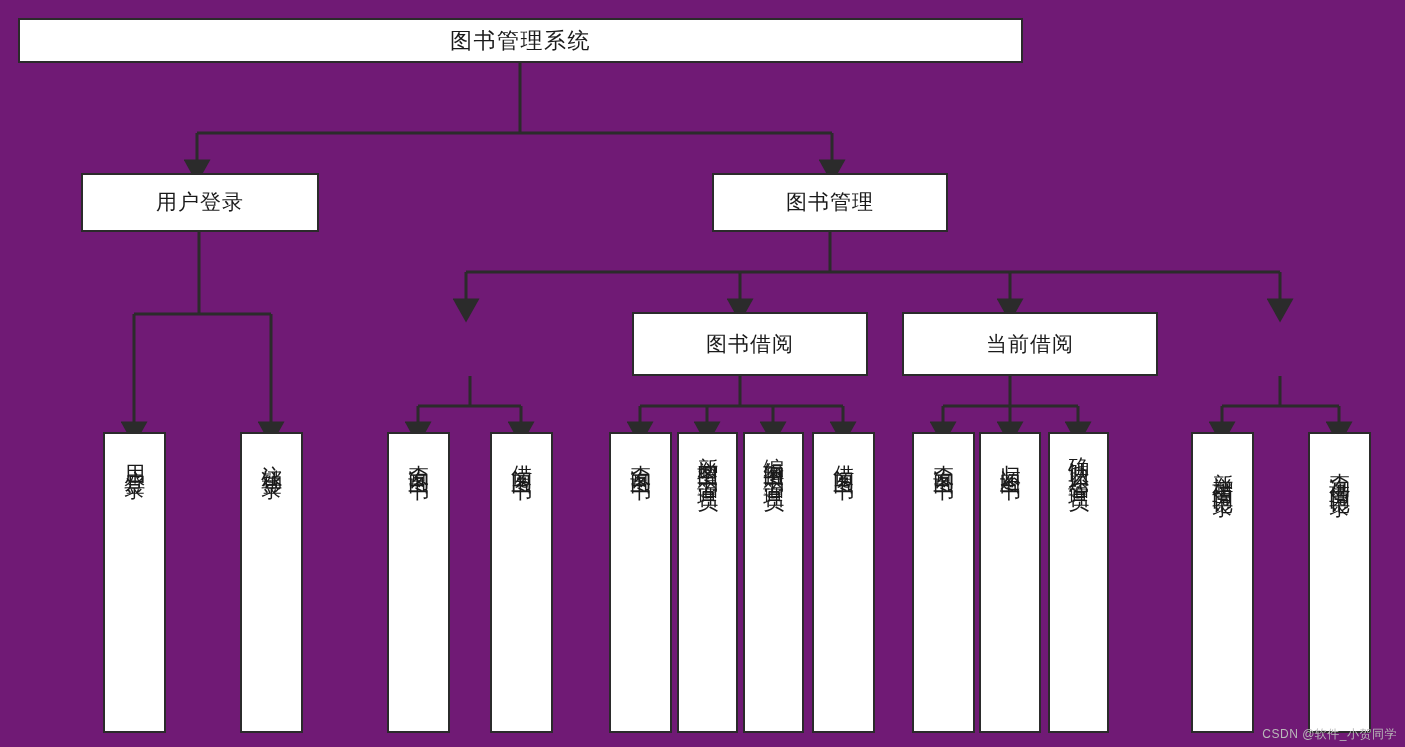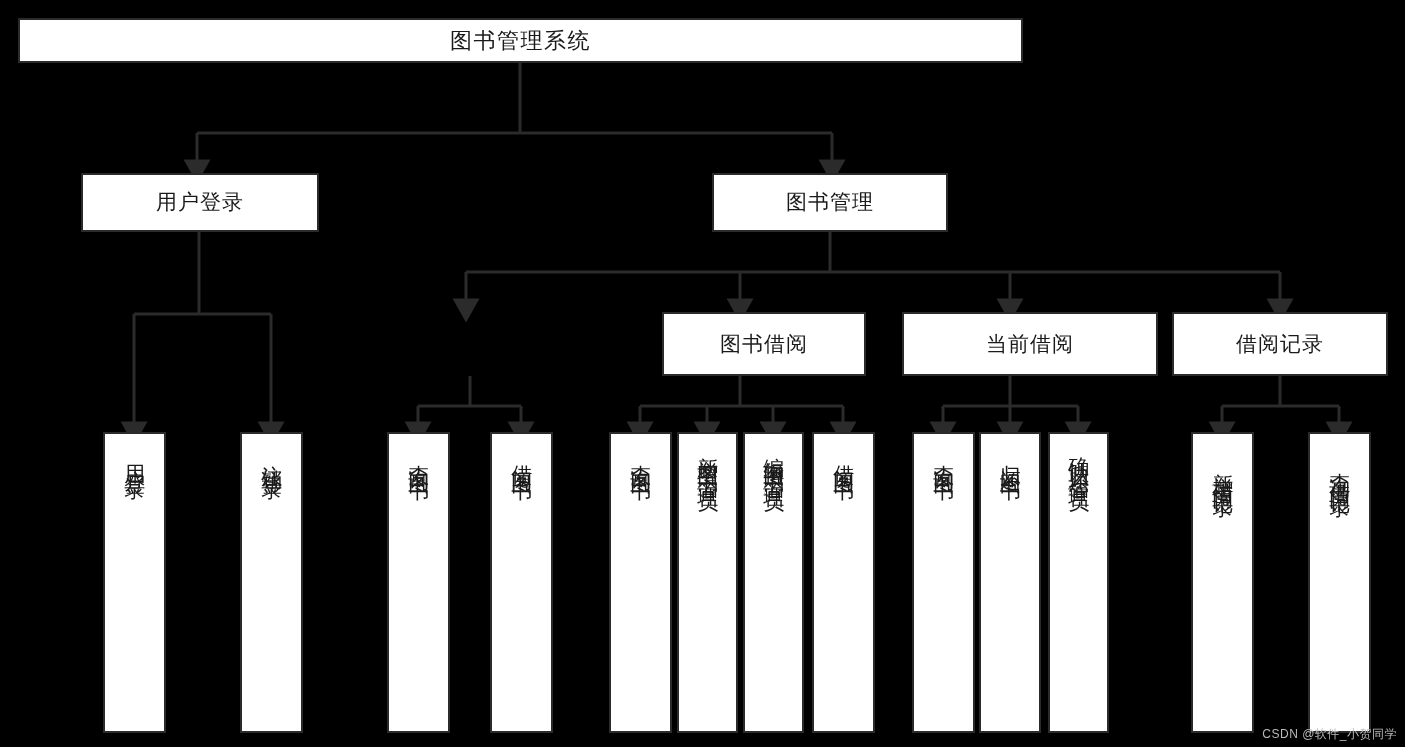--- a/index.html
+++ b/index.html
@@ -14,7 +14,7 @@
     position: relative;
     width: 1405px;
     height: 747px;
-    background: #000000;
+    background: #701a75;
     overflow: hidden;
   }
   svg#wires {

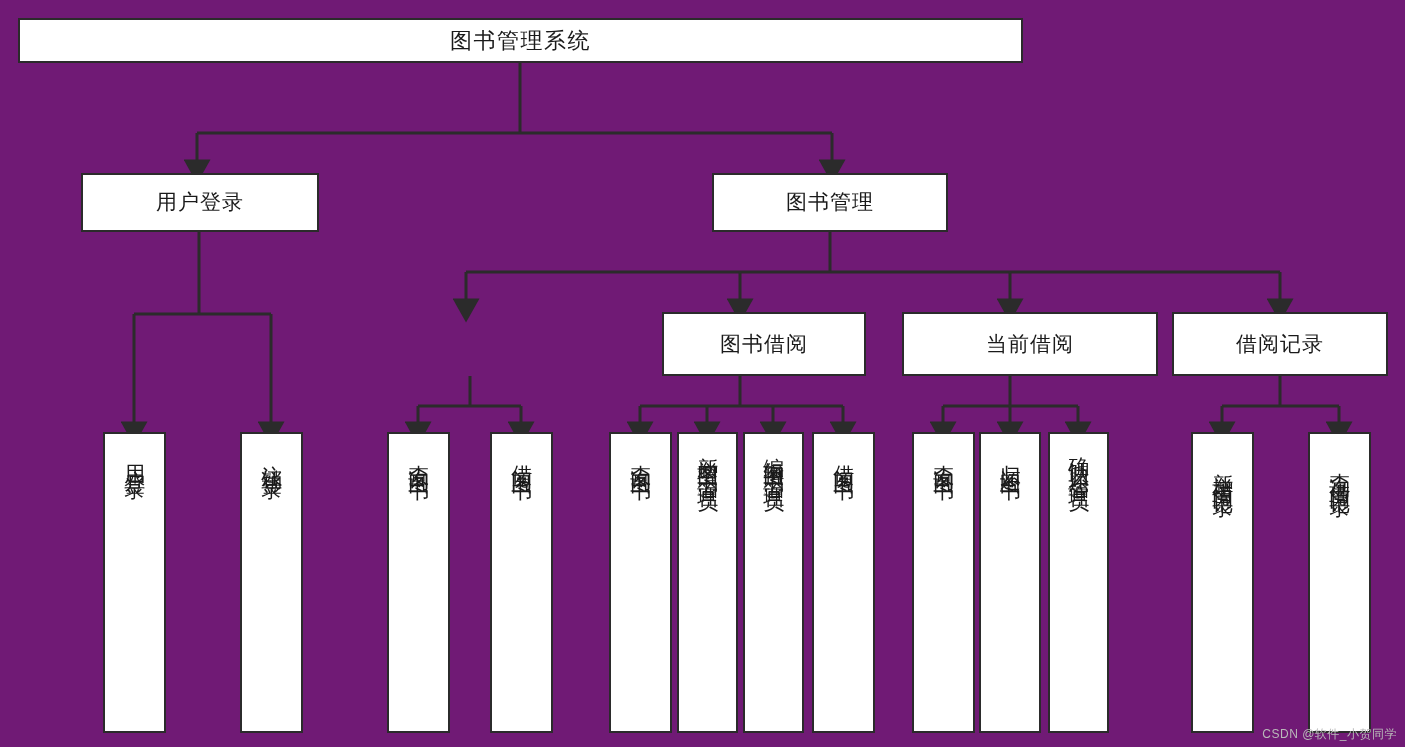--- a/index.html
+++ b/index.html
@@ -133,7 +133,7 @@
     <span>图书管理</span>
   </div>
 
-  <div class="node horiz" style="left:632px; top:312px; width:204px; height:64px;margin-left:30px;">
+  <div class="node horiz" style="left:632px; top:312px; width:236px; height:64px;">
     <span>图书借阅</span>
   </div>
   <div class="node horiz" style="left:902px; top:312px; width:256px; height:64px;">

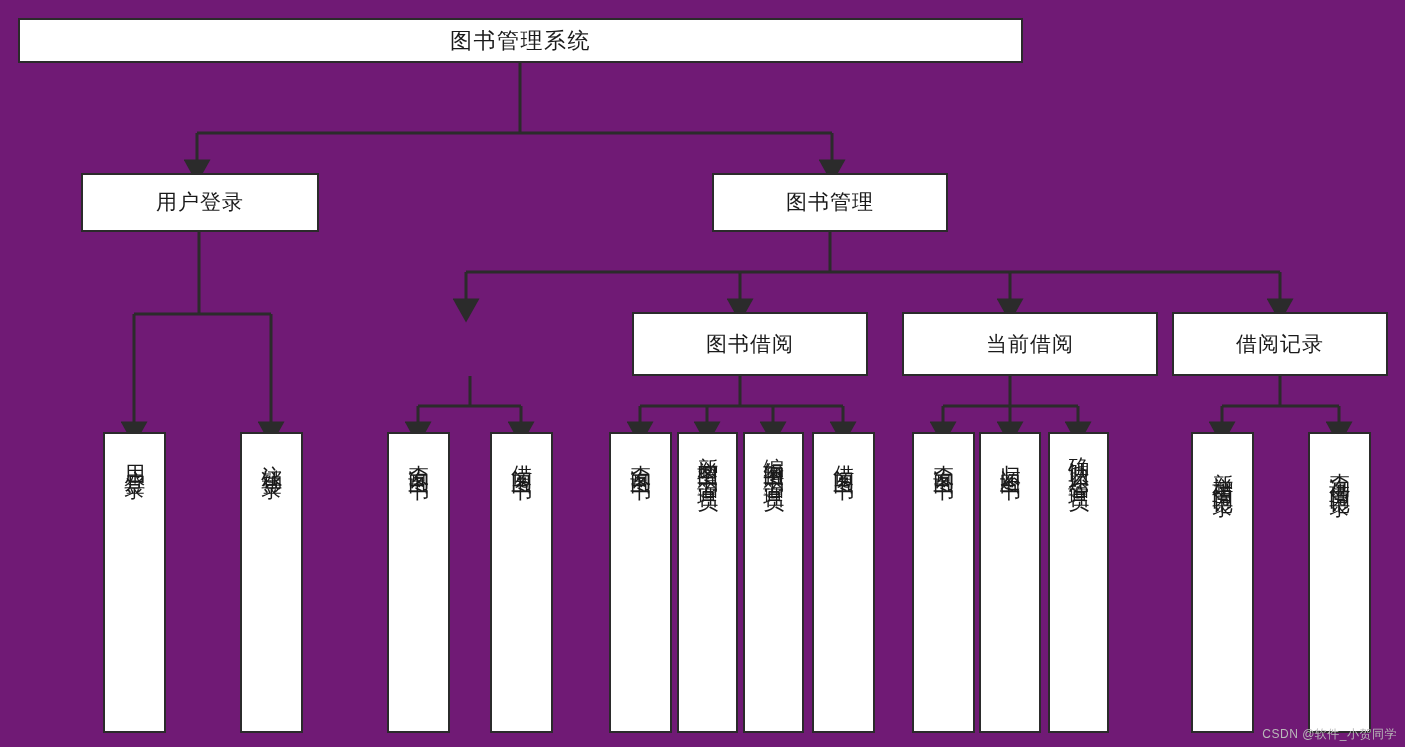--- a/index.html
+++ b/index.html
@@ -139,9 +139,6 @@
   <div class="node horiz" style="left:902px; top:312px; width:256px; height:64px;">
     <span>当前借阅</span>
   </div>
-  <div class="node horiz" style="left:1172px; top:312px; width:216px; height:64px;">
-    <span>借阅记录</span>
-  </div>
 
   <div class="node leaf" style="left:103px; top:432px; width:63px; height:301px;">
     <span class="vtext">用户登录</span>

